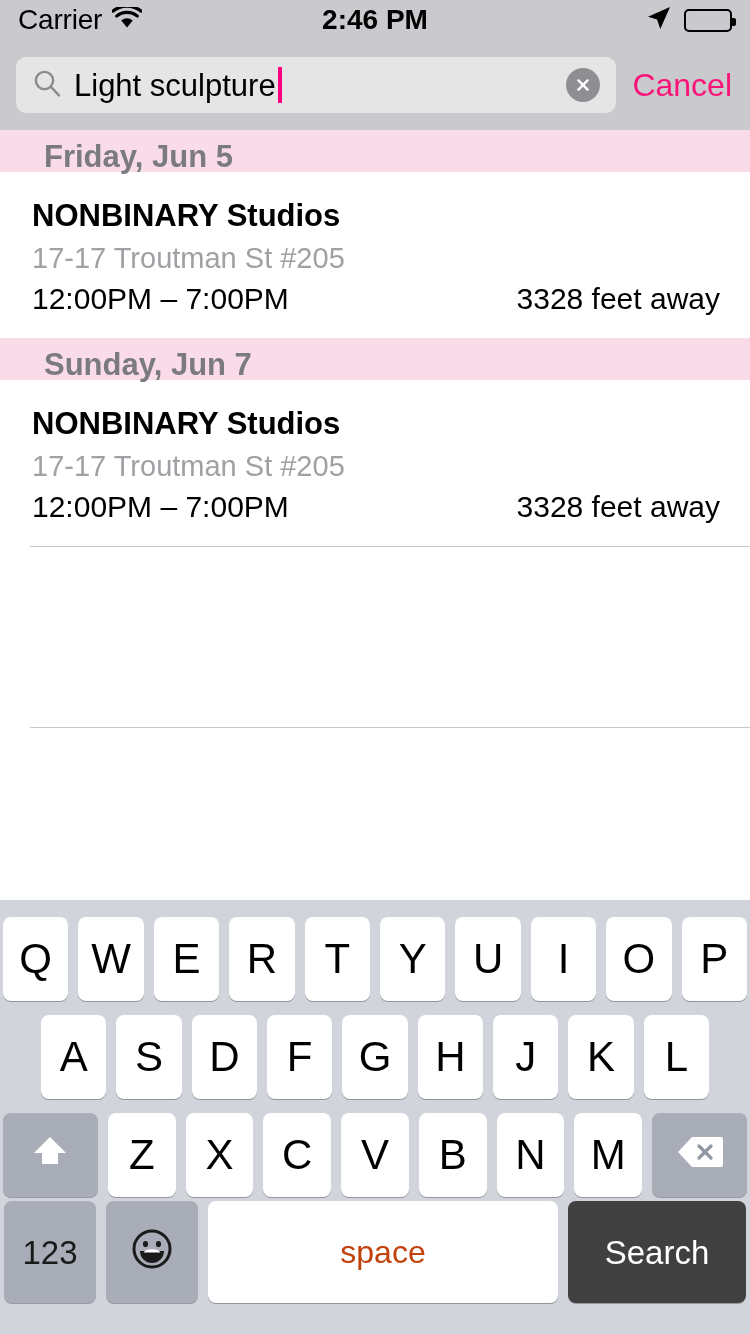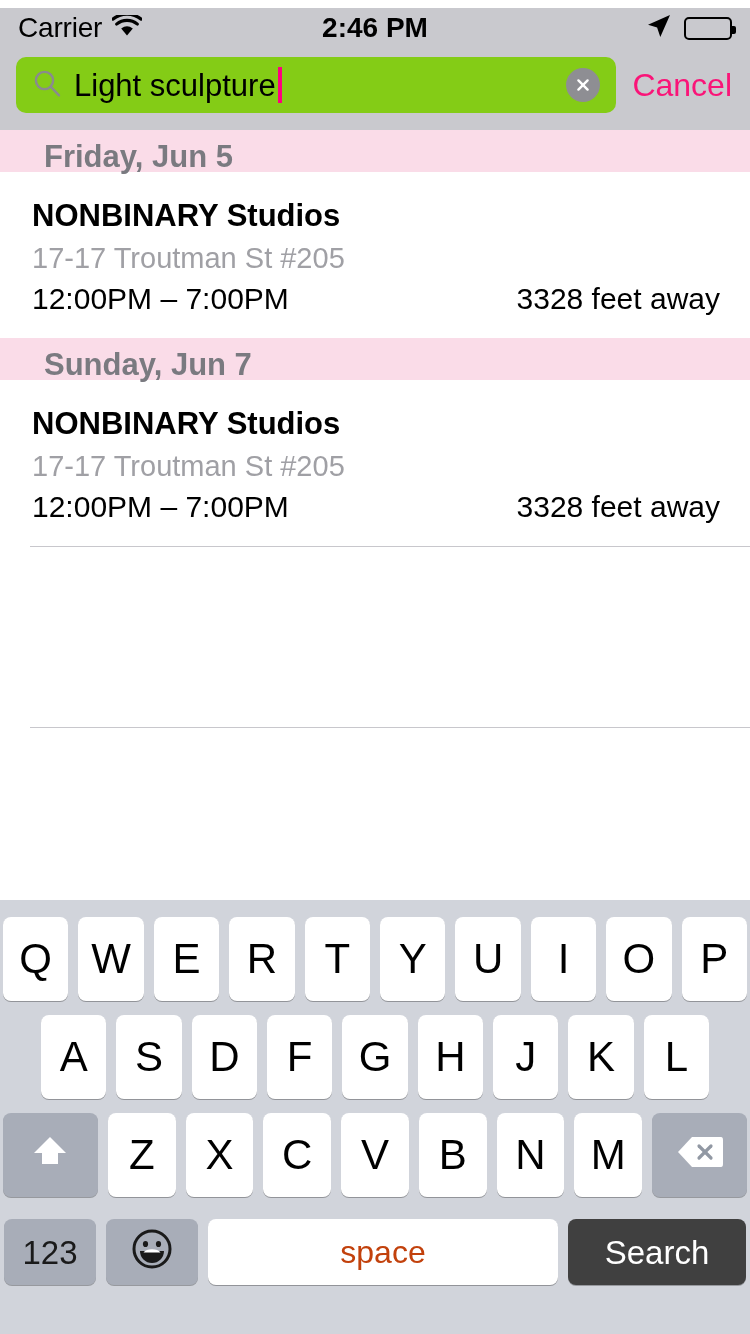--- a/index.html
+++ b/index.html
@@ -31,7 +31,6 @@
     display: flex;
     align-items: center;
     padding: 0 18px;
-    margin-top: 8px;
   }
   .sb-left {
     display: flex;

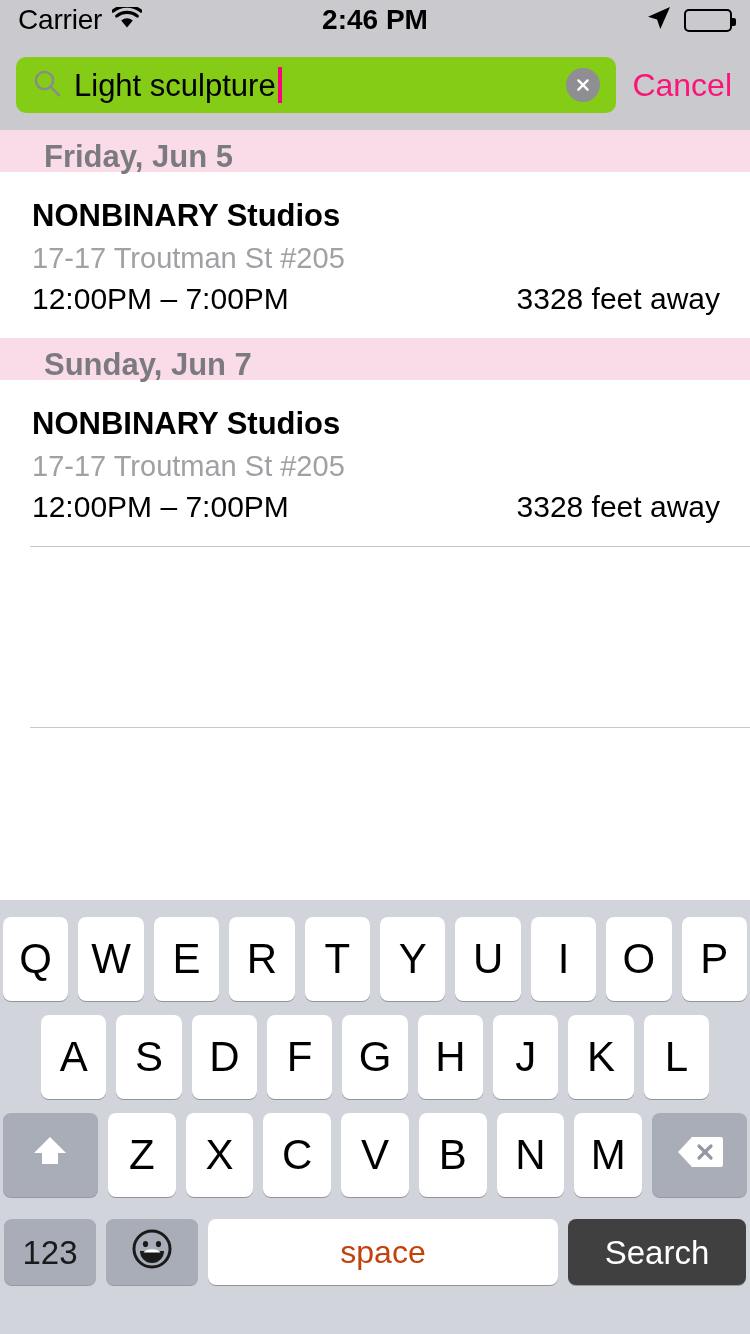--- a/index.html
+++ b/index.html
@@ -103,7 +103,7 @@
     position: relative;
     flex: 1 1 auto;
     height: 56px;
-    background: #84cc16;
+    background: #e5e5e5;
     border-radius: 10px;
     display: flex;
     align-items: center;

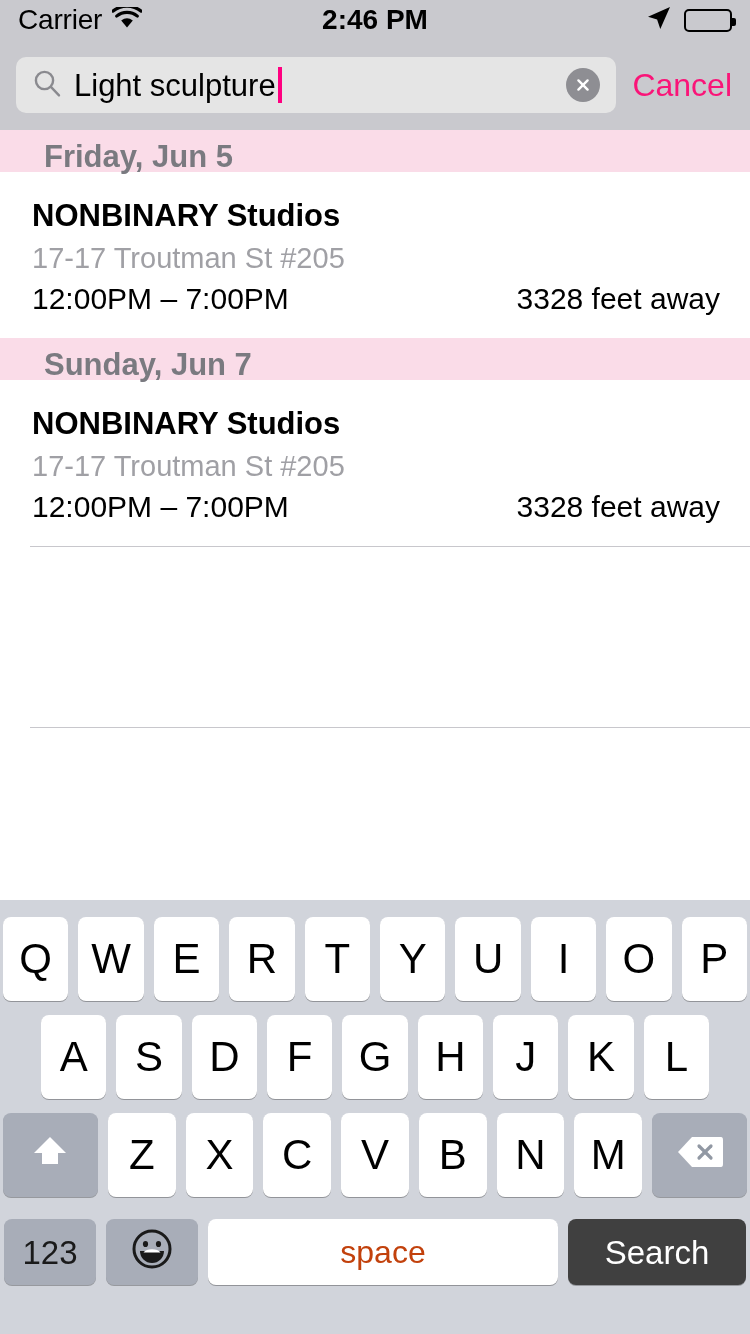--- a/index.html
+++ b/index.html
@@ -260,7 +260,7 @@
     font-size: 33px;
     box-shadow: 0 1px 0 rgba(0,0,0,0.28);
   }
-  .kb-row.r4 .key { height: 66px; }
+  .kb-row.r4 .key { height: 102px; }
 
   .emoji-face { display: block; }
   .shift-arrow { display: block; }

